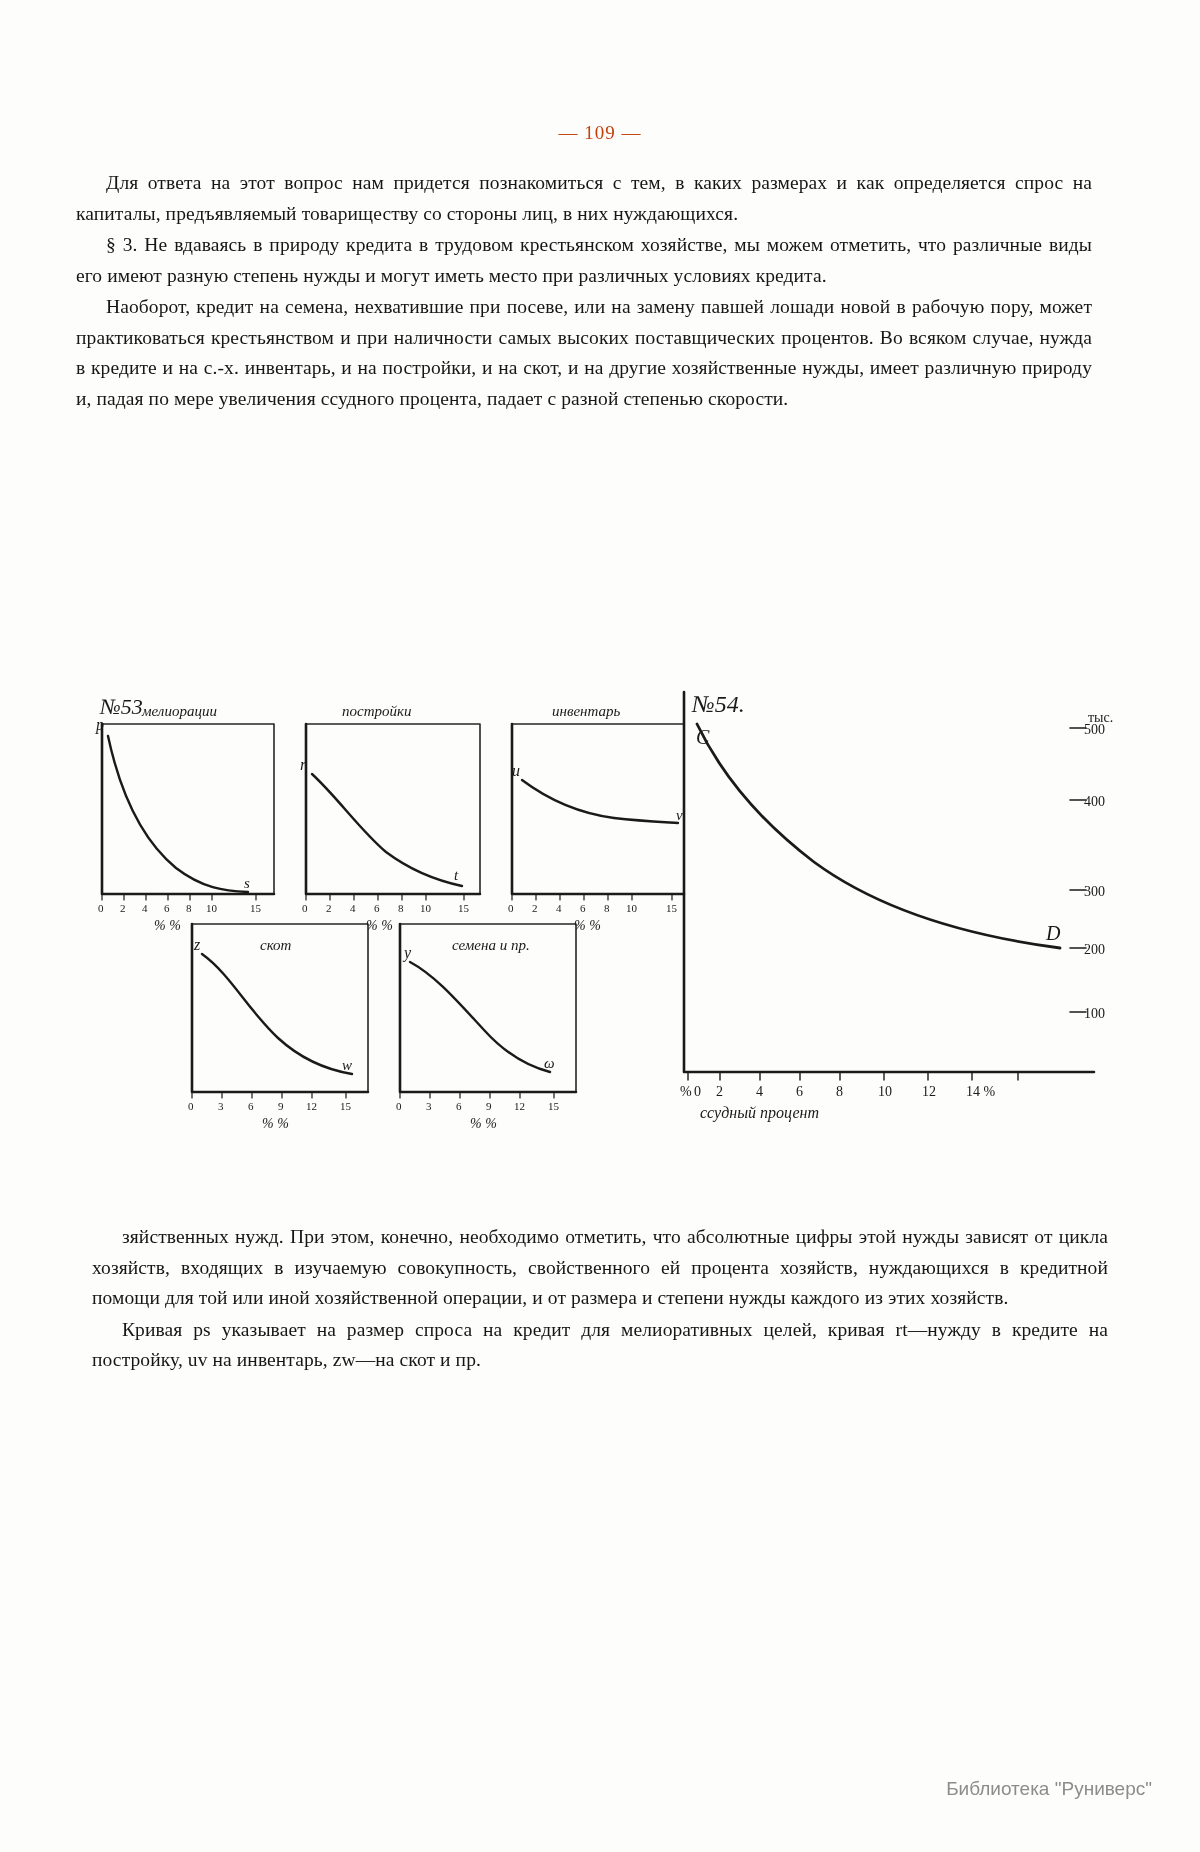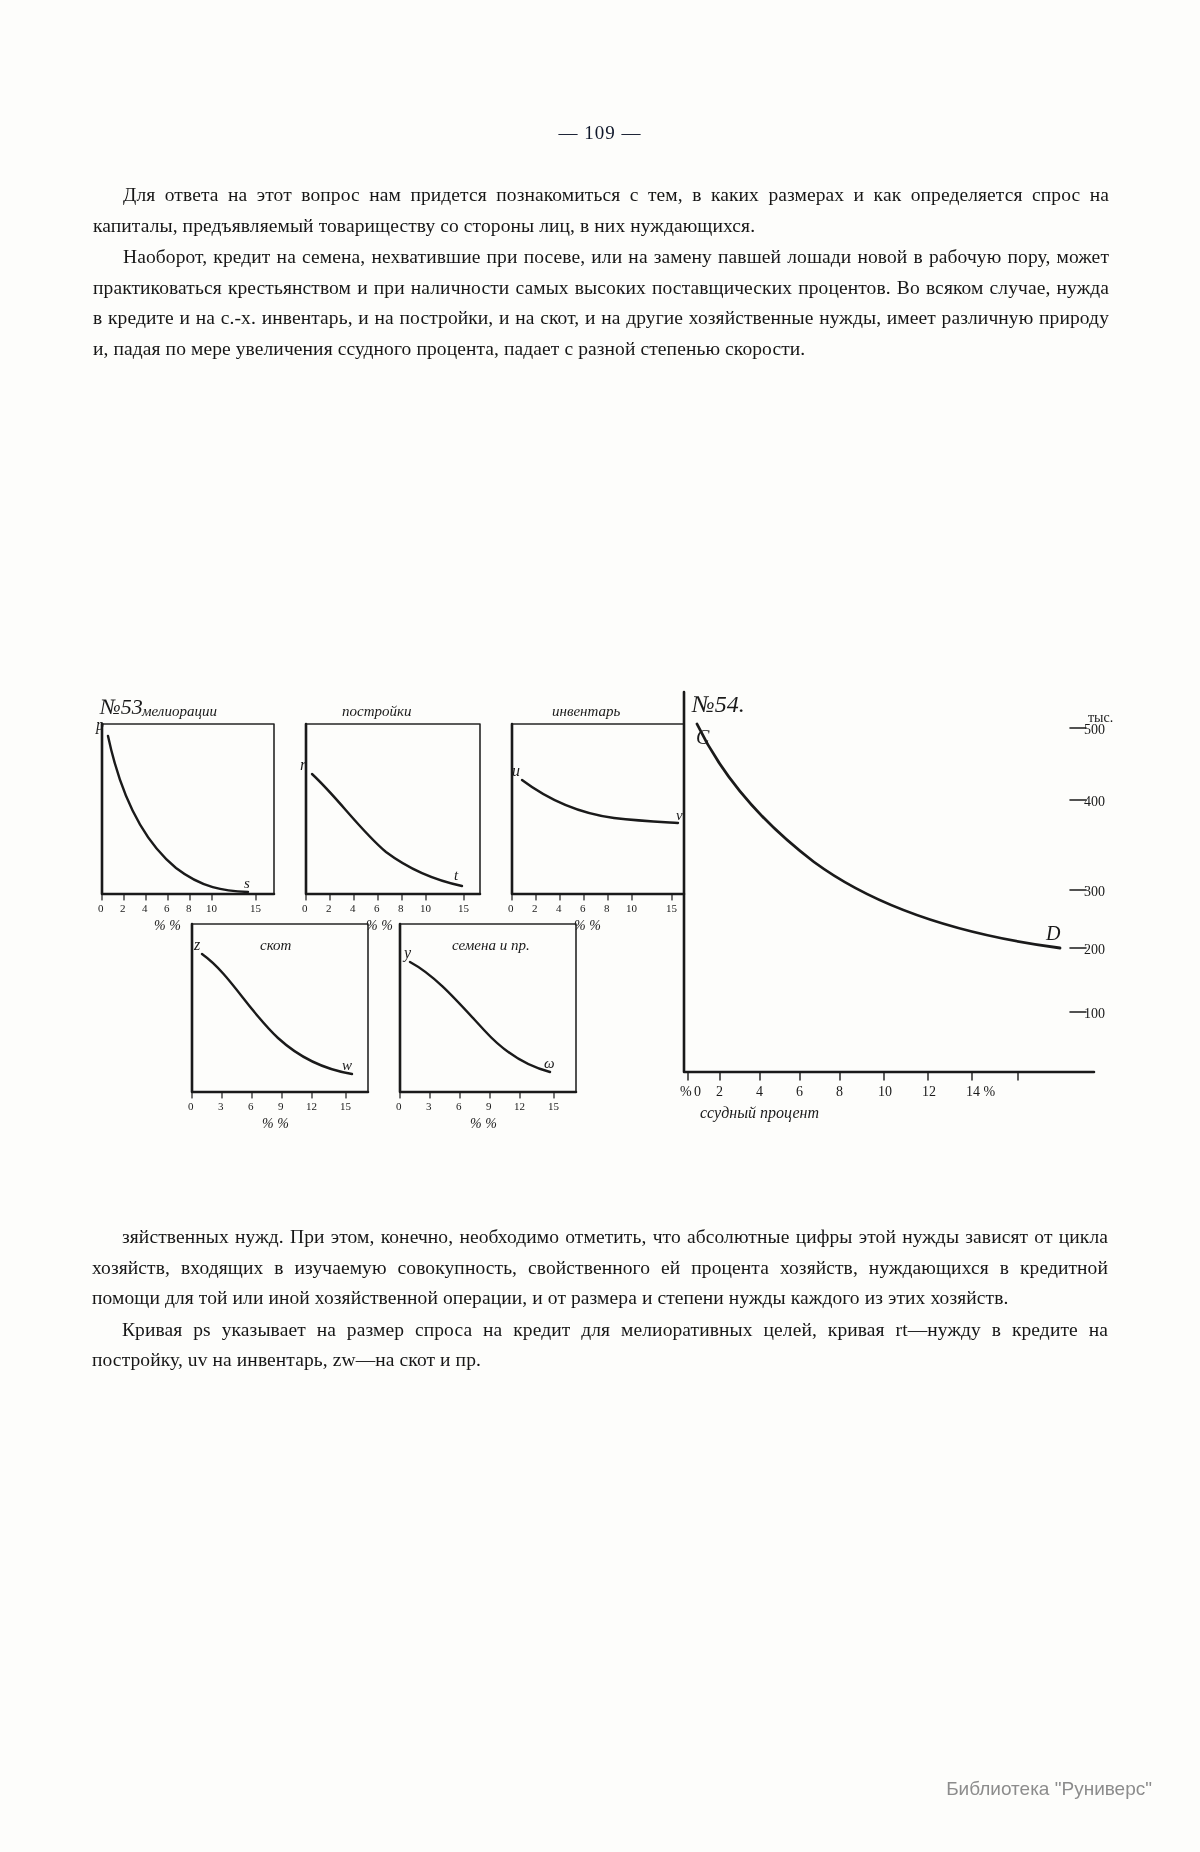--- a/index.html
+++ b/index.html
@@ -30,7 +30,7 @@
     text-align: center;
     font-size: 19px;
     letter-spacing: 1px;
-    color: #0f172a;
+    color: #c2410c;
   }
   .text-block {
     position: absolute;

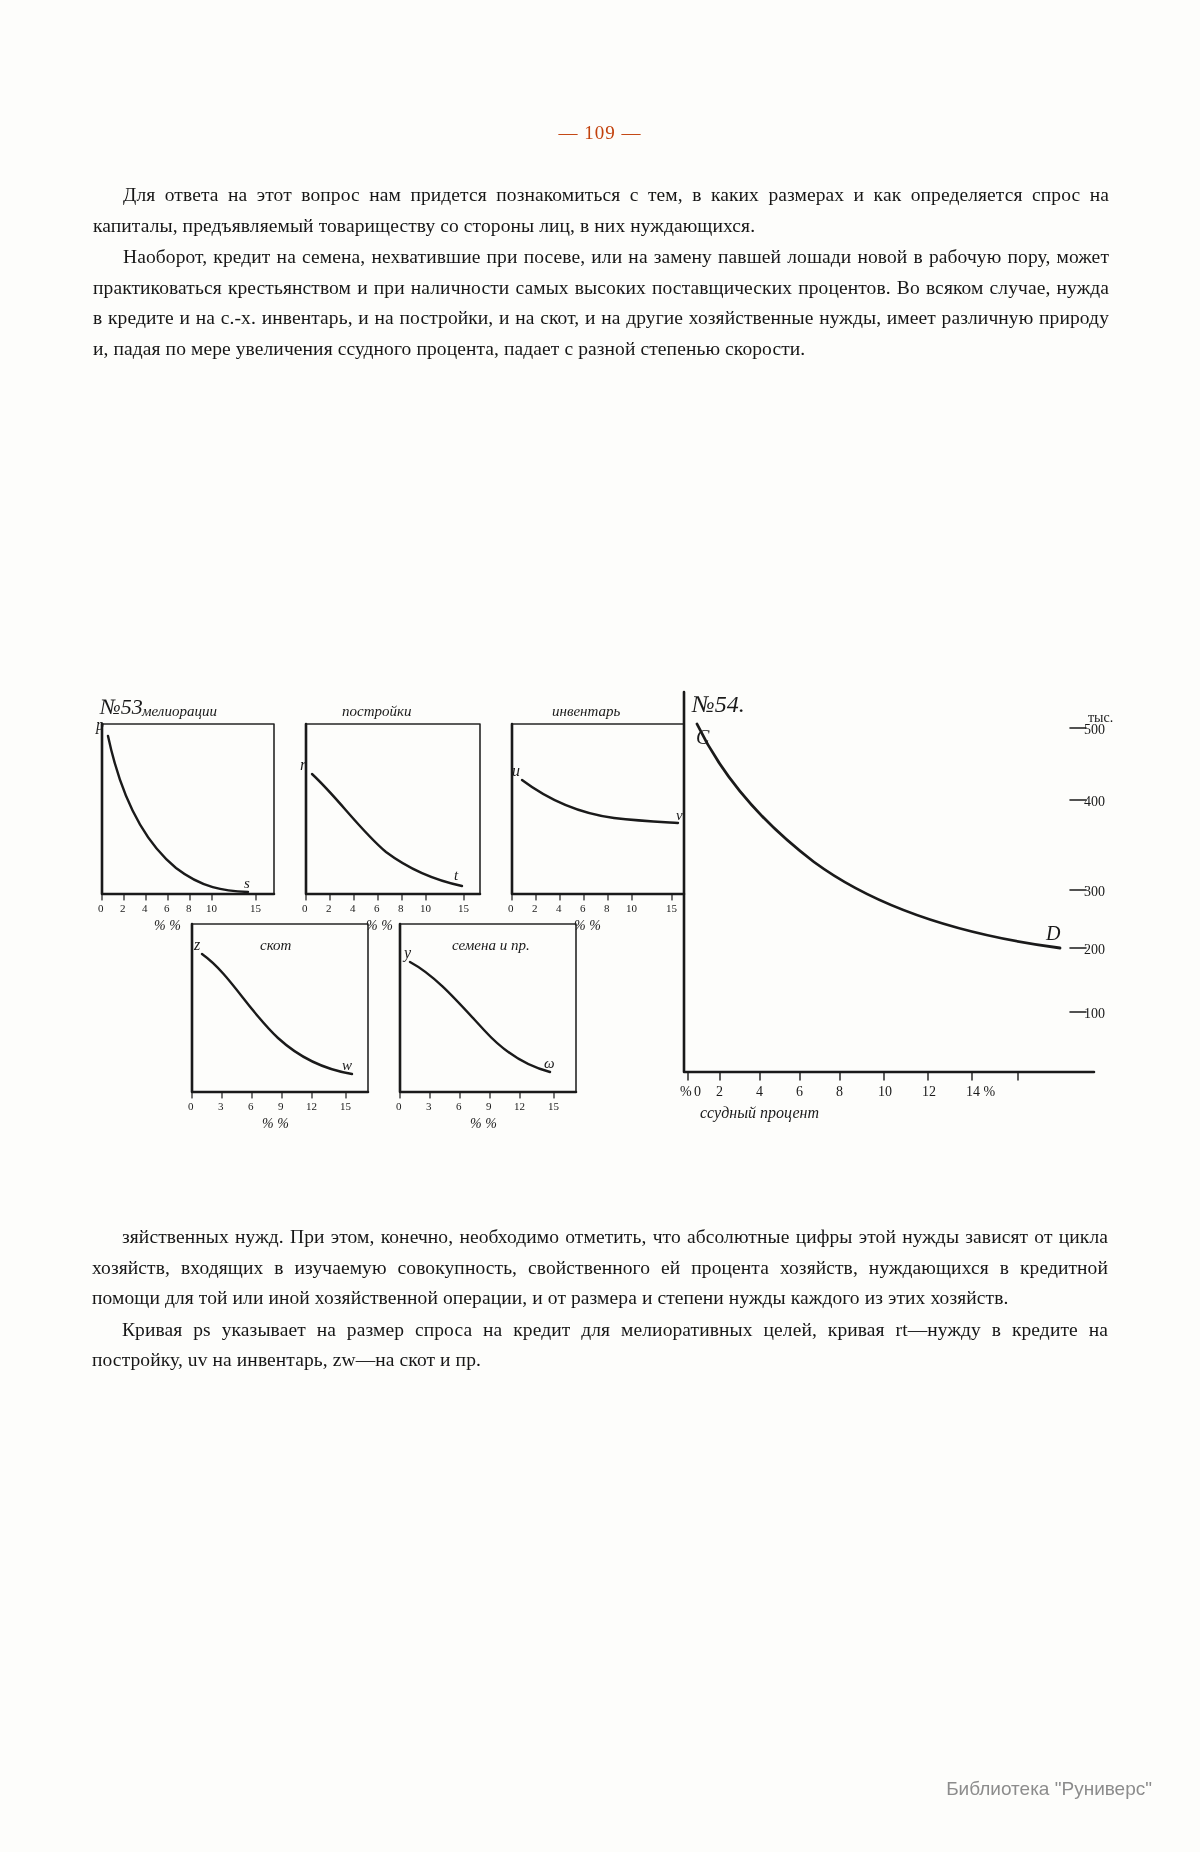--- a/index.html
+++ b/index.html
@@ -45,10 +45,9 @@
     text-indent: 30px;
   }
   .top-text {
-    left: 93px;
+    left: 76px;
     top: 168px;
     width: 1016px;
-    margin-top: 12px;
   }
   .wrap-text {
     left: 752px;

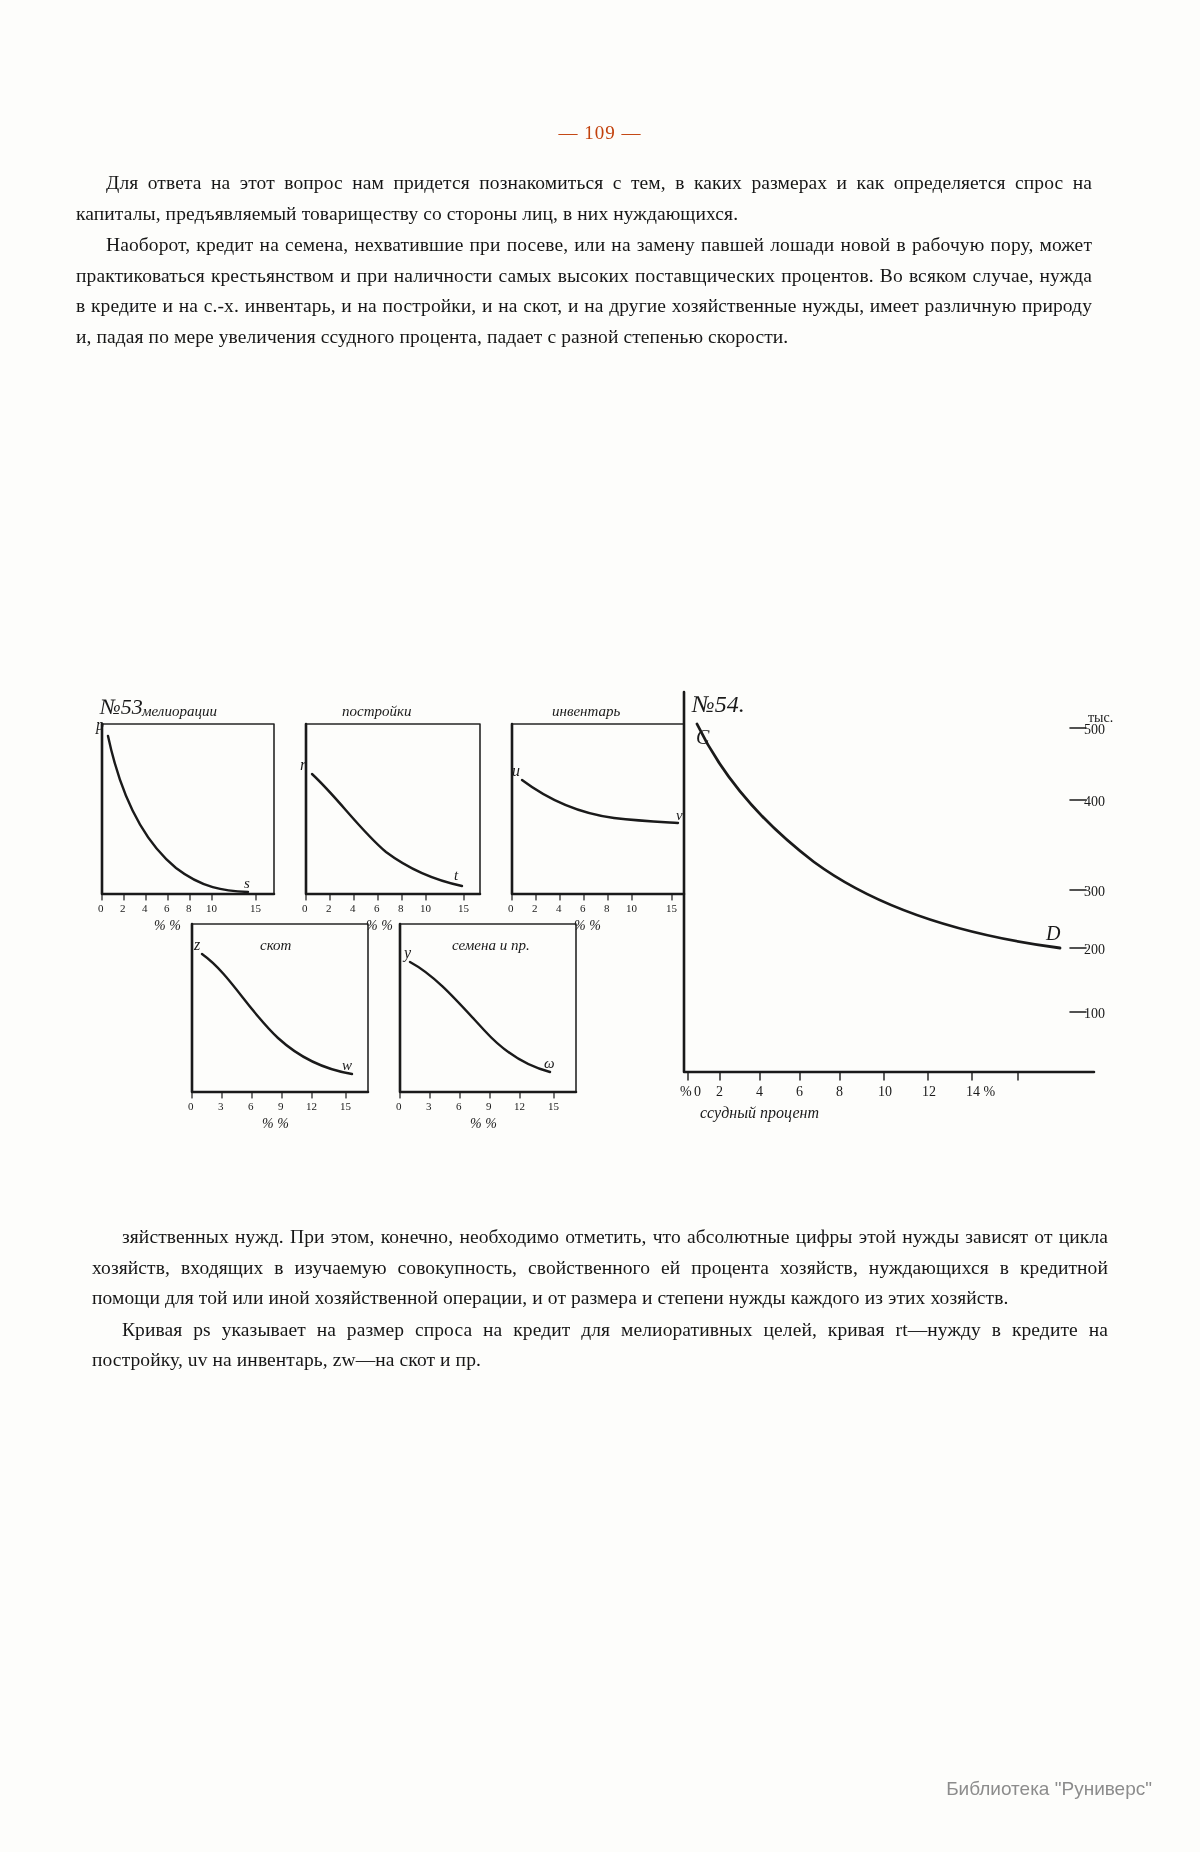--- a/index.html
+++ b/index.html
@@ -87,6 +87,7 @@
 
   <div class="text-block top-text">
     <p>Для ответа на этот вопрос нам придется познакомиться с тем, в каких размерах и как определяется спрос на капиталы, предъявляемый товариществу со стороны лиц, в них нуждающихся.</p>
+    <p>§ 3. Не вдаваясь в природу кредита в трудовом крестьянском хозяйстве, мы можем отметить, что различные виды его имеют разную степень нужды и могут иметь место при различных условиях кредита.</p>
     <p>Наоборот, кредит на семена, нехватившие при посеве, или на замену павшей лошади новой в рабочую пору, может практиковаться крестьянством и при наличности самых высоких поставщических процентов. Во всяком случае, нужда в кредите и на с.-х. инвентарь, и на постройки, и на скот, и на другие хозяйственные нужды, имеет различную природу и, падая по мере увеличения ссудного процента, падает с разной степенью скорости.</p>
   </div>
 

